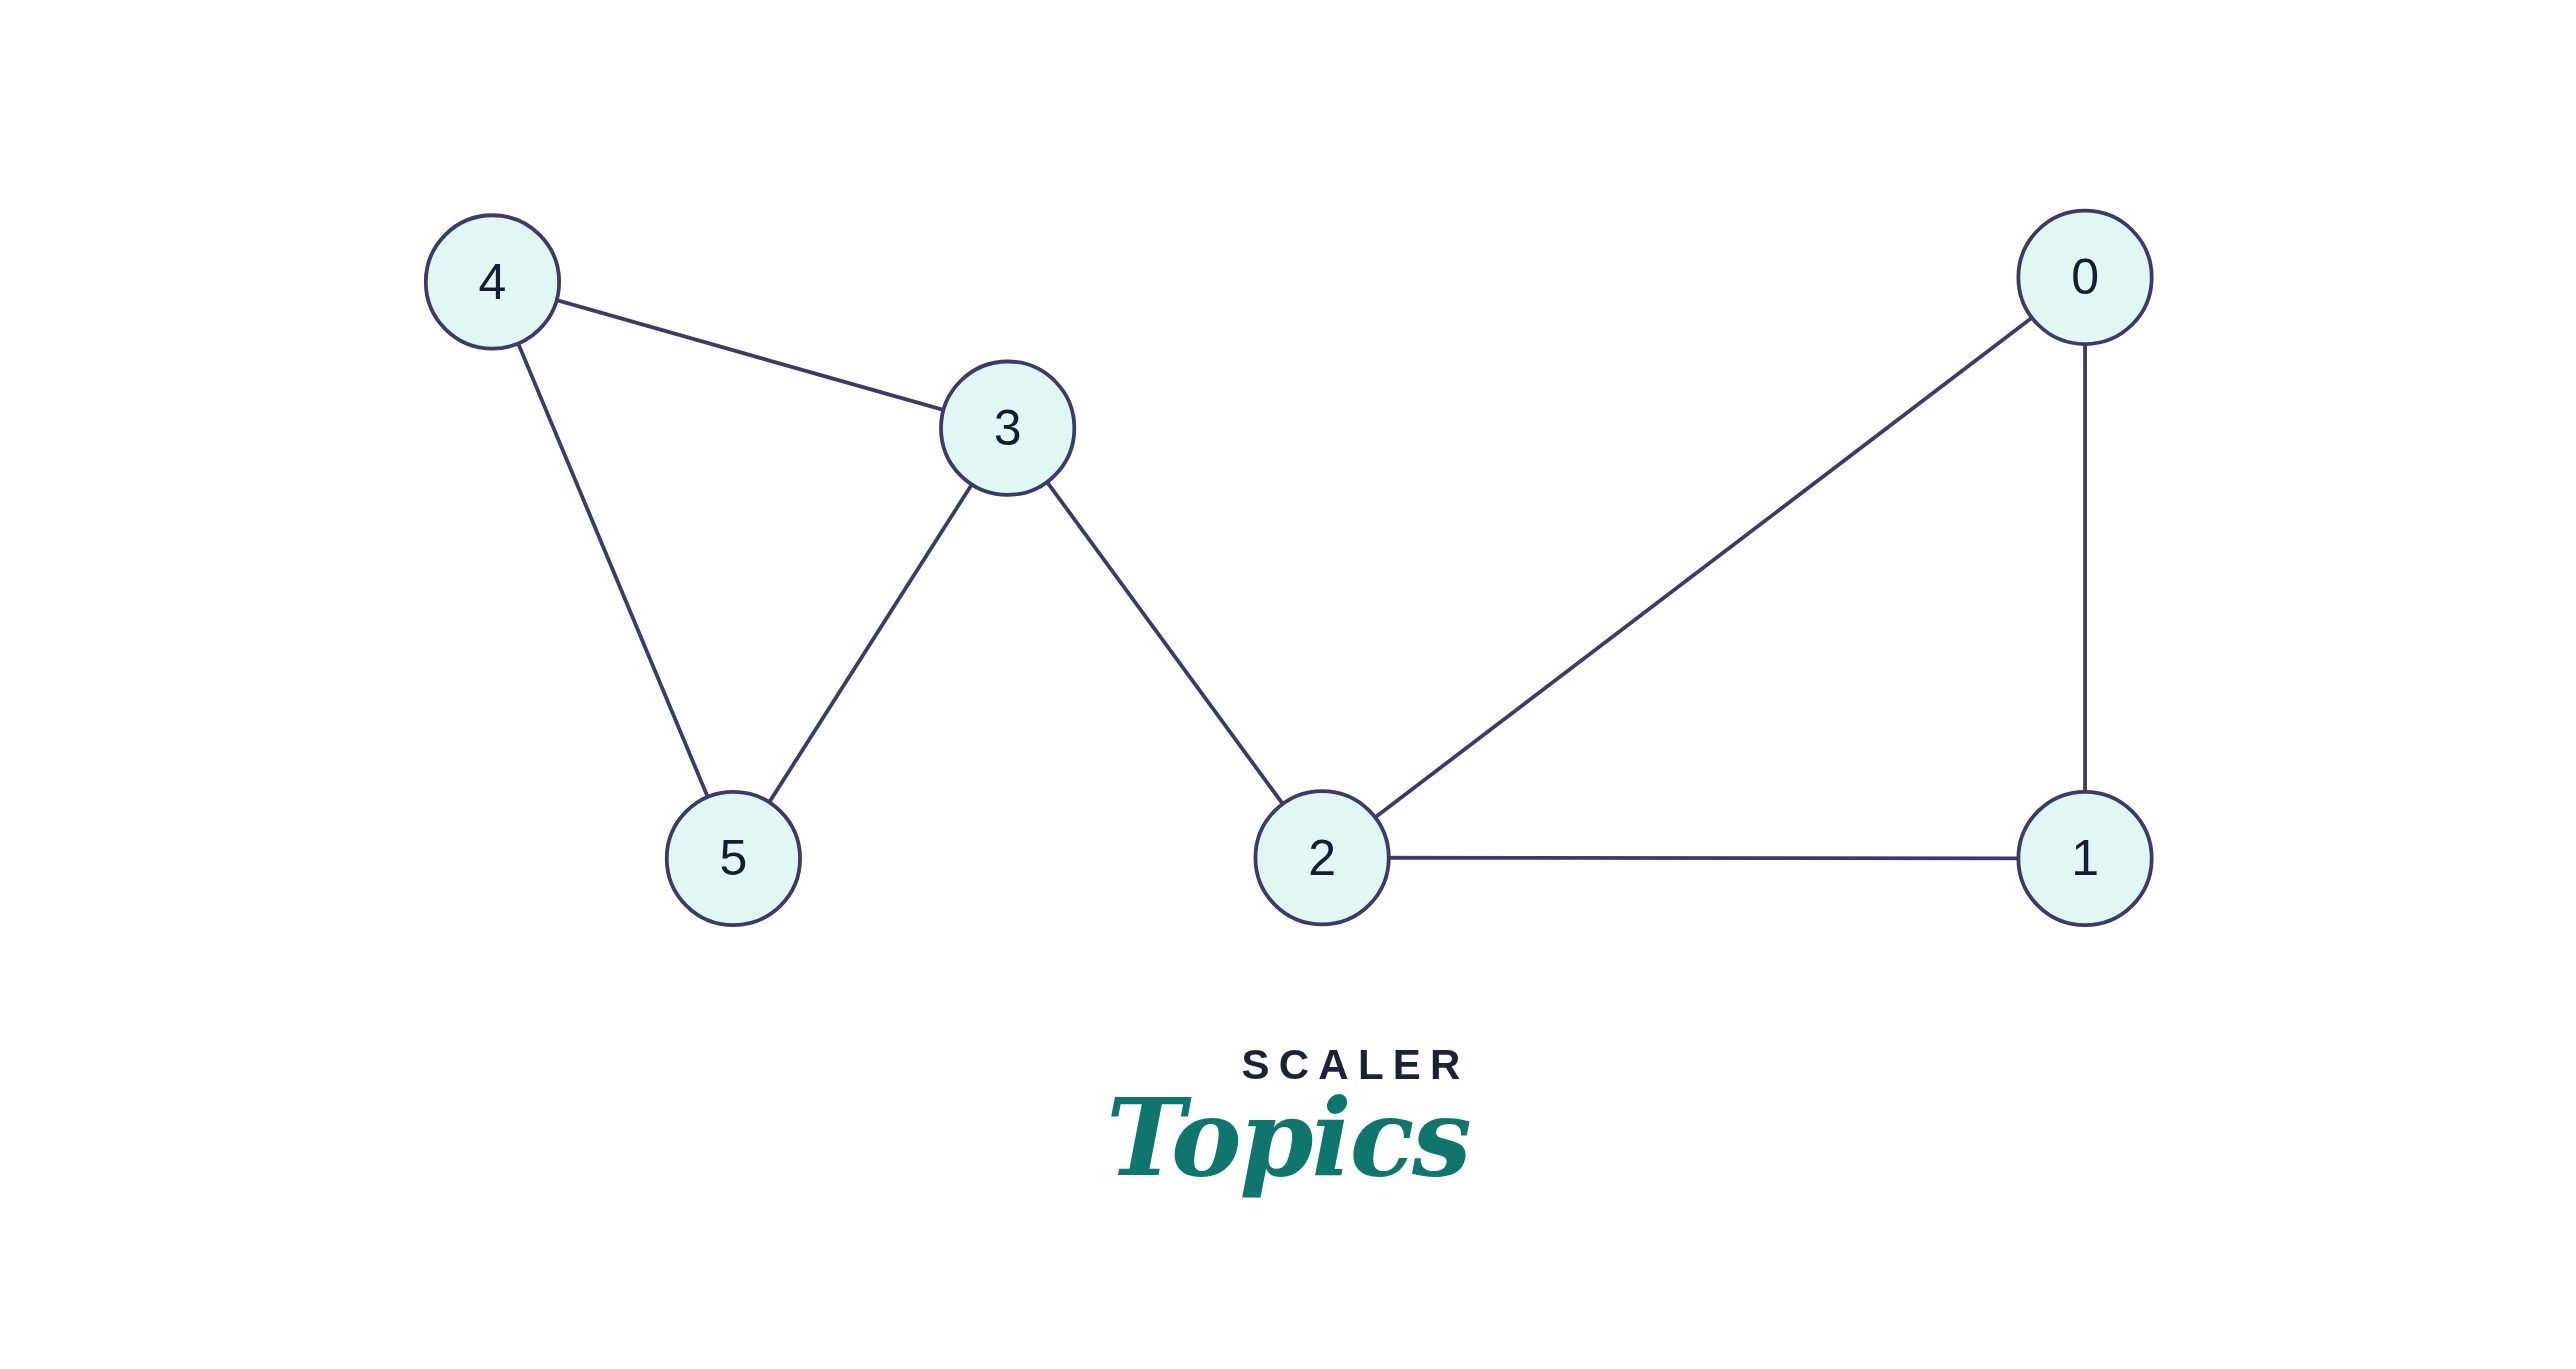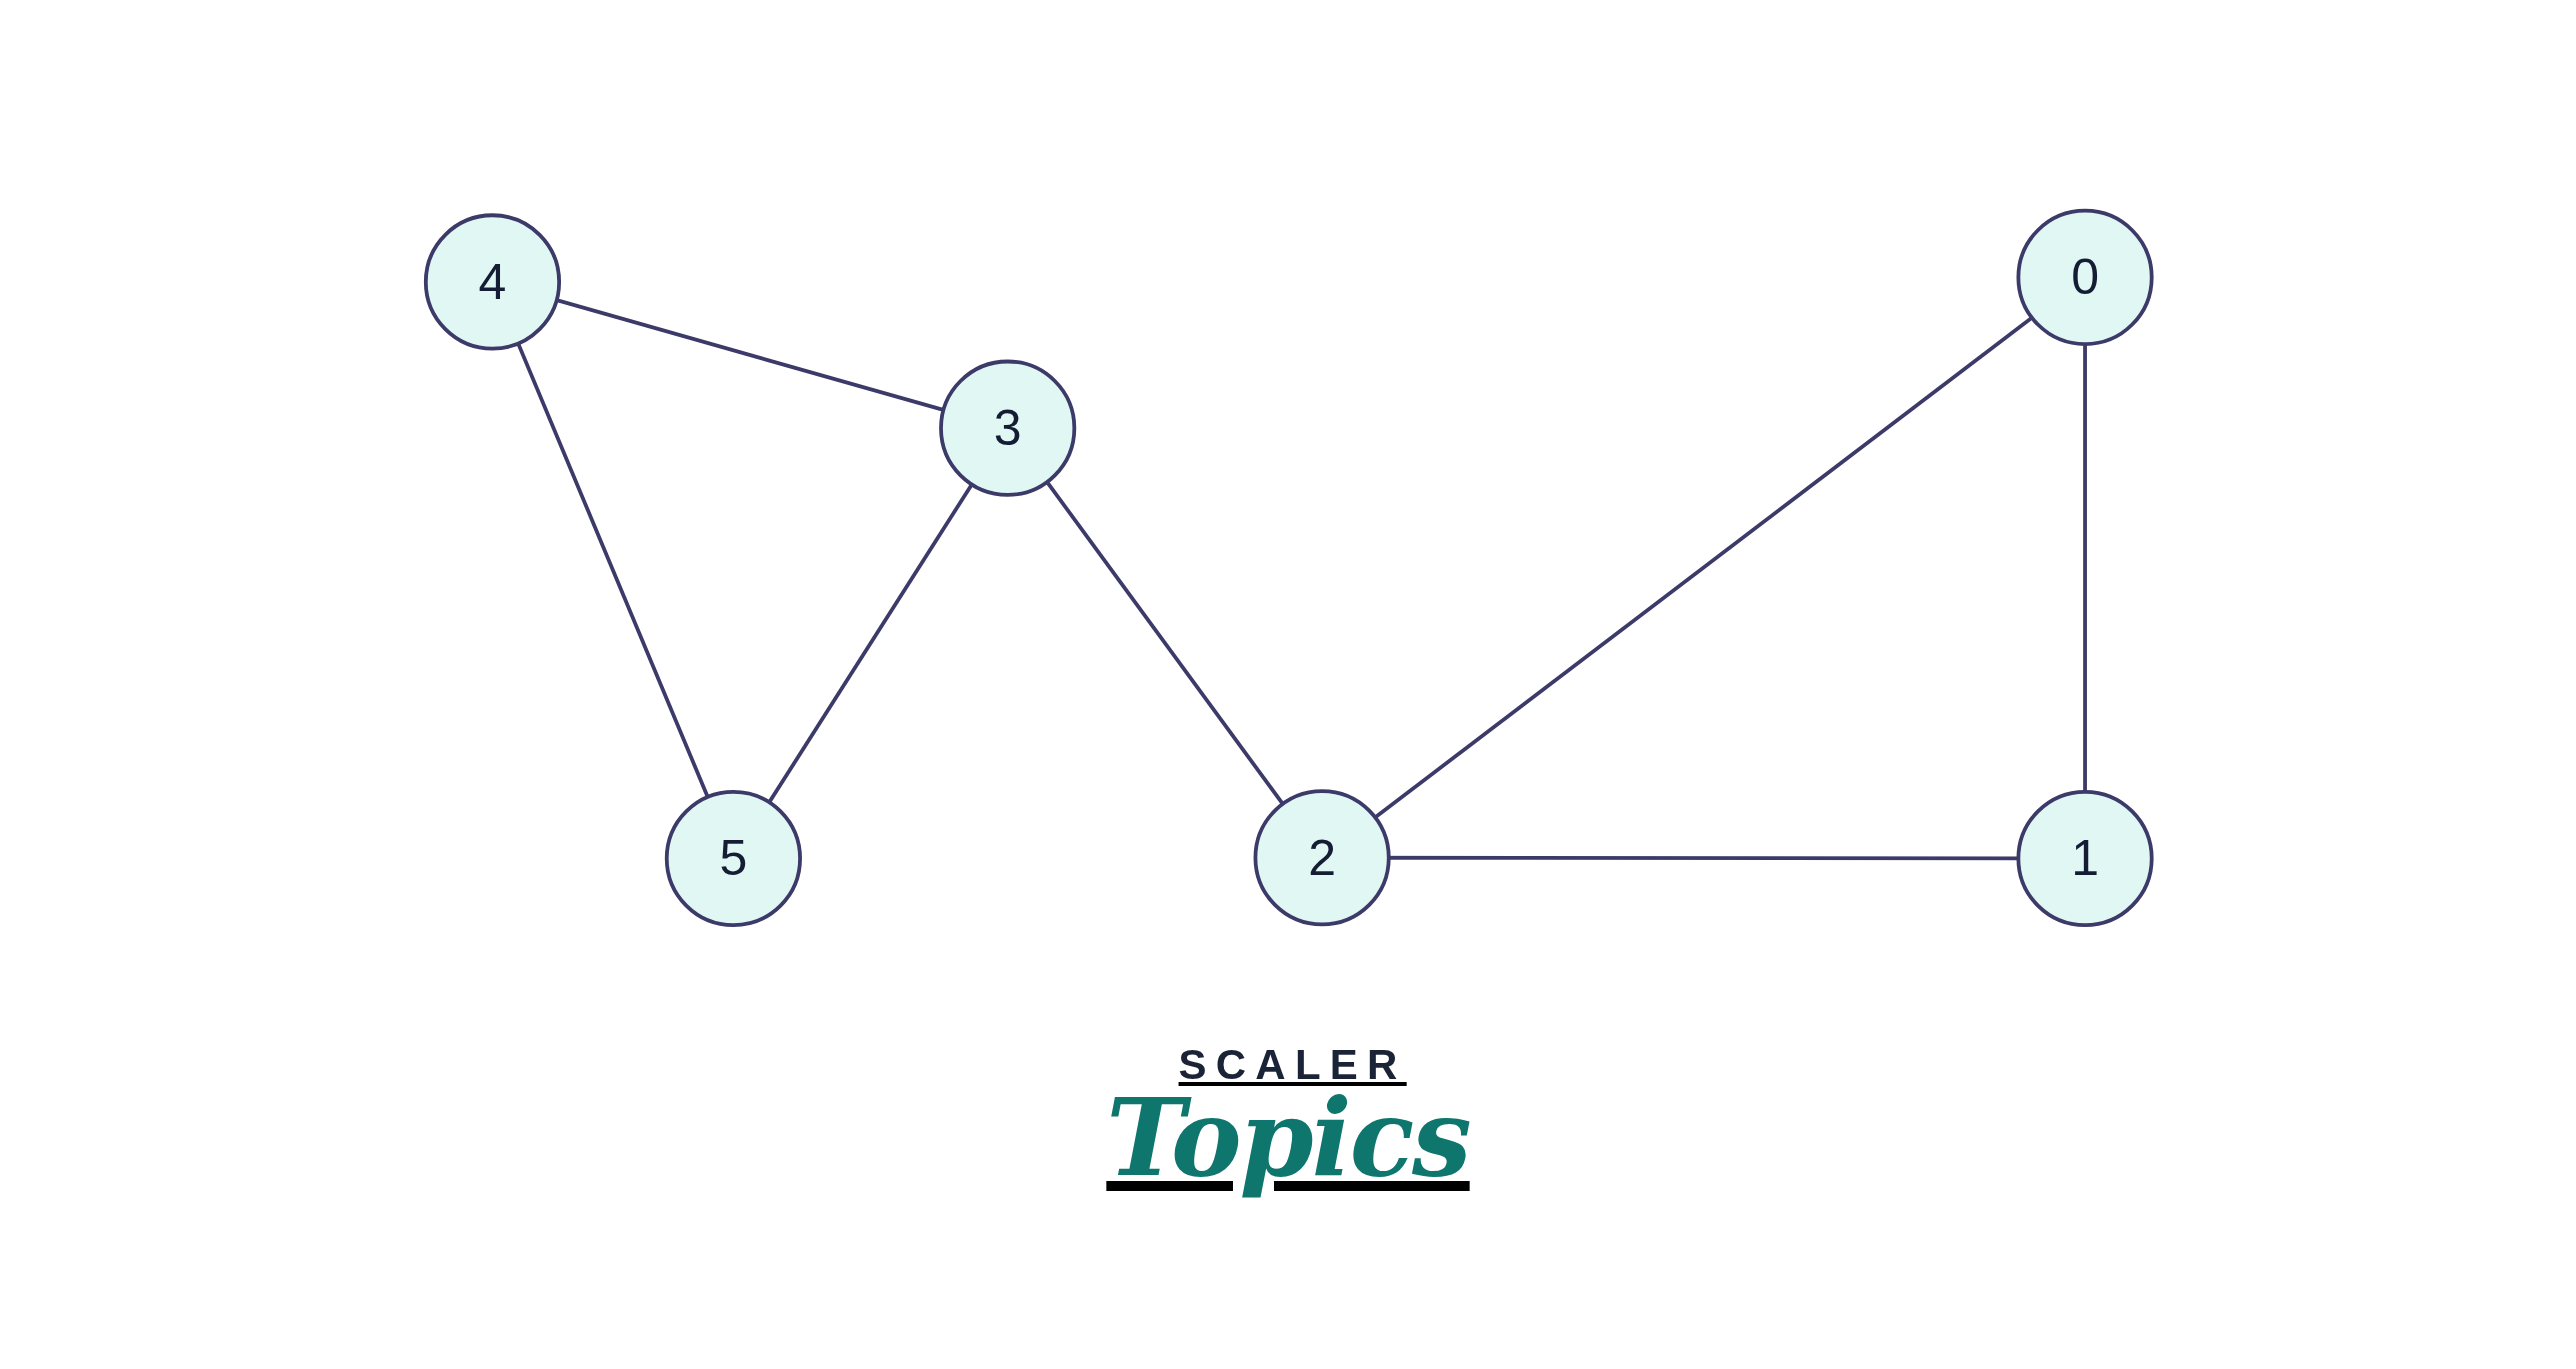--- a/index.html
+++ b/index.html
@@ -36,9 +36,8 @@
     left: 50%;
     top: 1044px;
     transform: translateX(-50%);
-    text-align: center;
+    text-align: right;
     user-select: none;
-    text-decoration: underline;
   }
   .logo-line1 {
     display: block;

